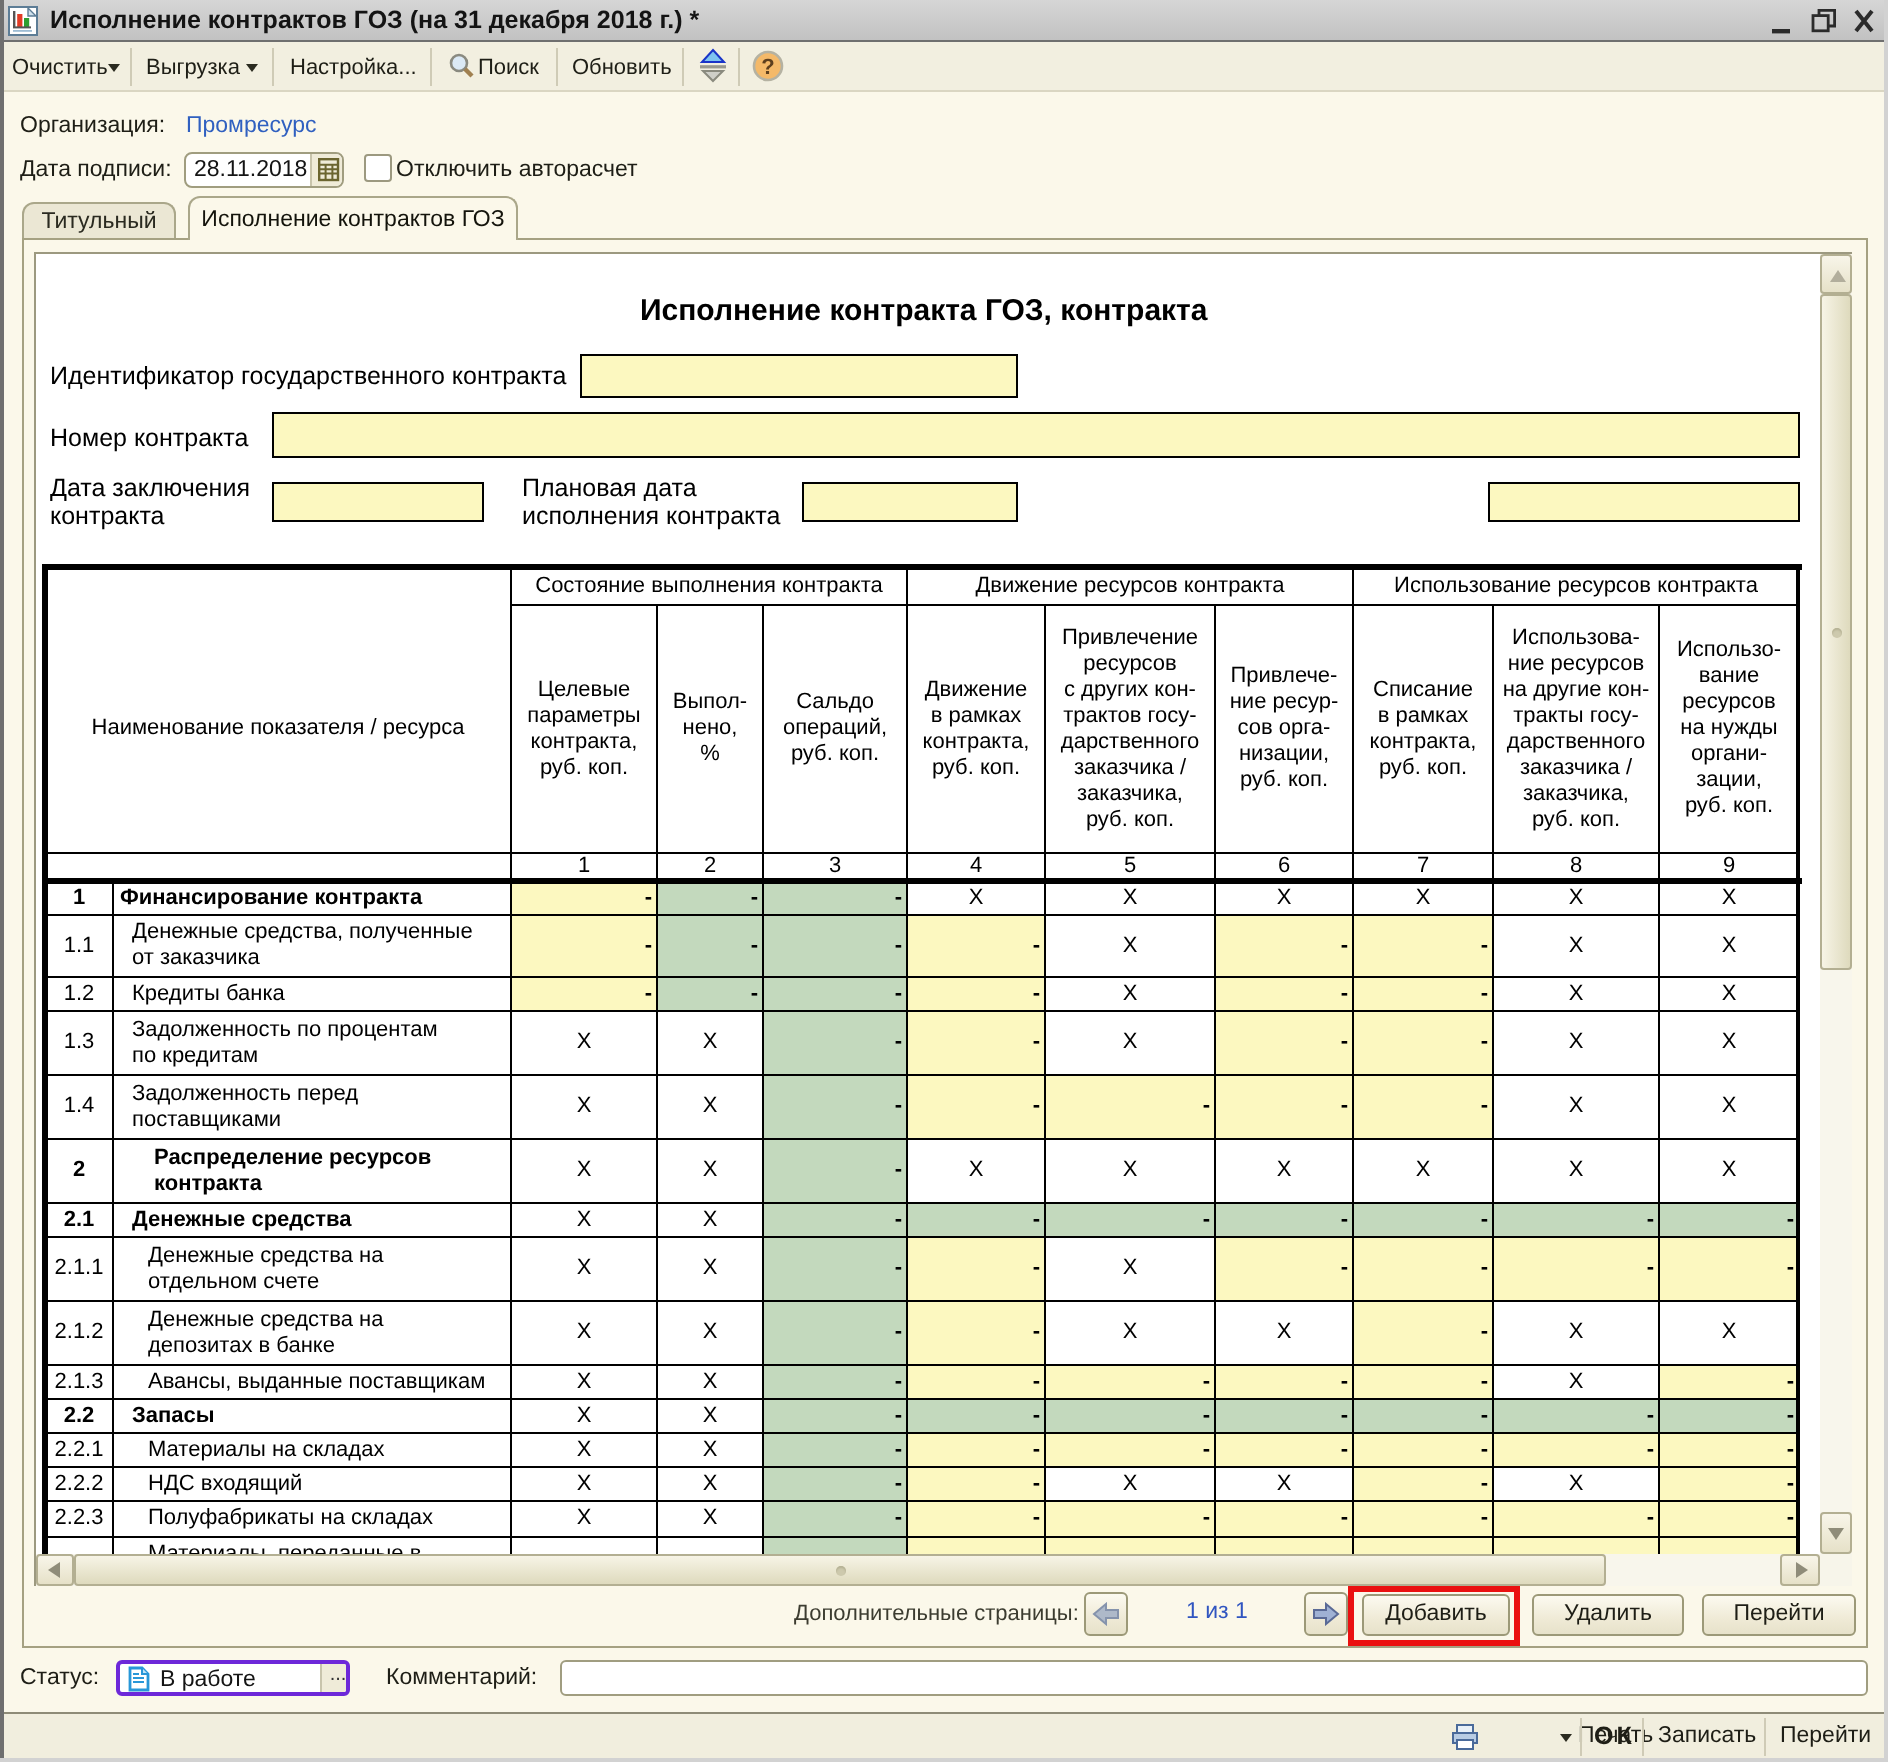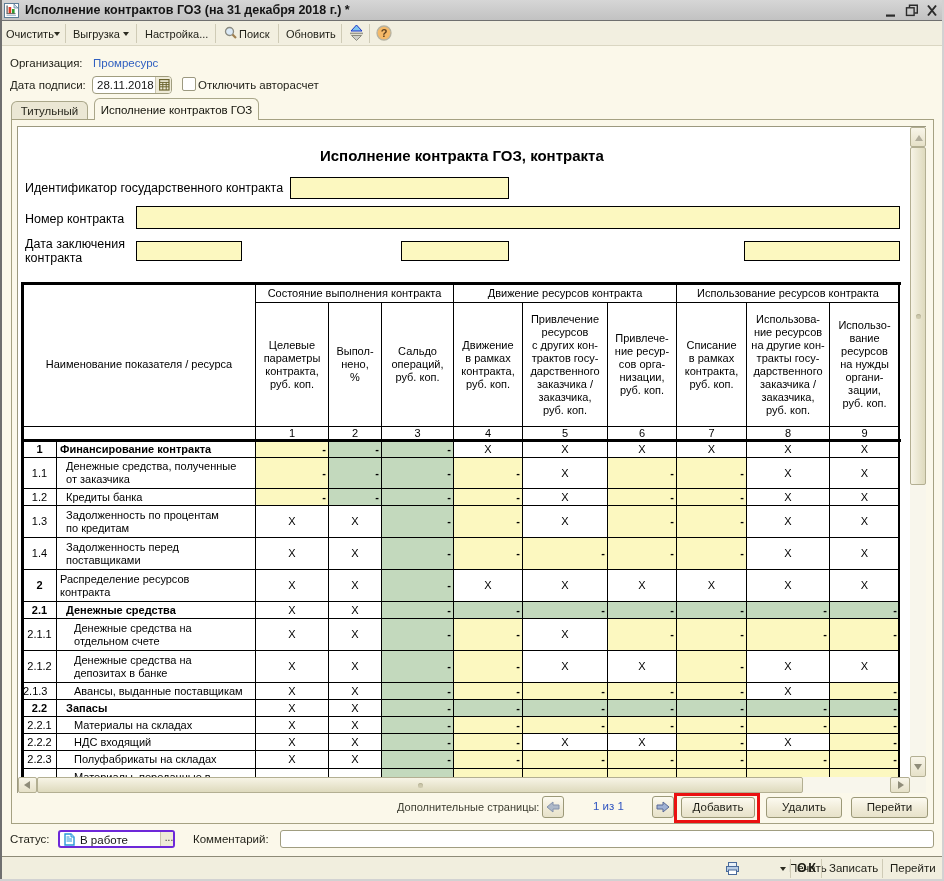--- a/index.html
+++ b/index.html
@@ -92,6 +92,7 @@
   <div class="abs" style="left:118px;top:79px;width:764px;height:23px;background:#fcf8c0;border:1px solid #000;"></div>
   <div class="abs" style="left:7px;top:110px;font-size:12.5px;color:#000;line-height:14px;white-space:nowrap;">Дата заключения<br>контракта</div>
   <div class="abs" style="left:118px;top:114px;width:106px;height:20px;background:#fcf8c0;border:1px solid #000;"></div>
+  <div class="abs" style="left:243px;top:110px;font-size:12.5px;color:#000;line-height:14px;white-space:nowrap;">Плановая дата<br>исполнения контракта</div>
   <div class="abs" style="left:383px;top:114px;width:108px;height:20px;background:#fcf8c0;border:1px solid #000;"></div>
   <div class="abs" style="left:726px;top:114px;width:156px;height:20px;background:#fcf8c0;border:1px solid #000;"></div>
 

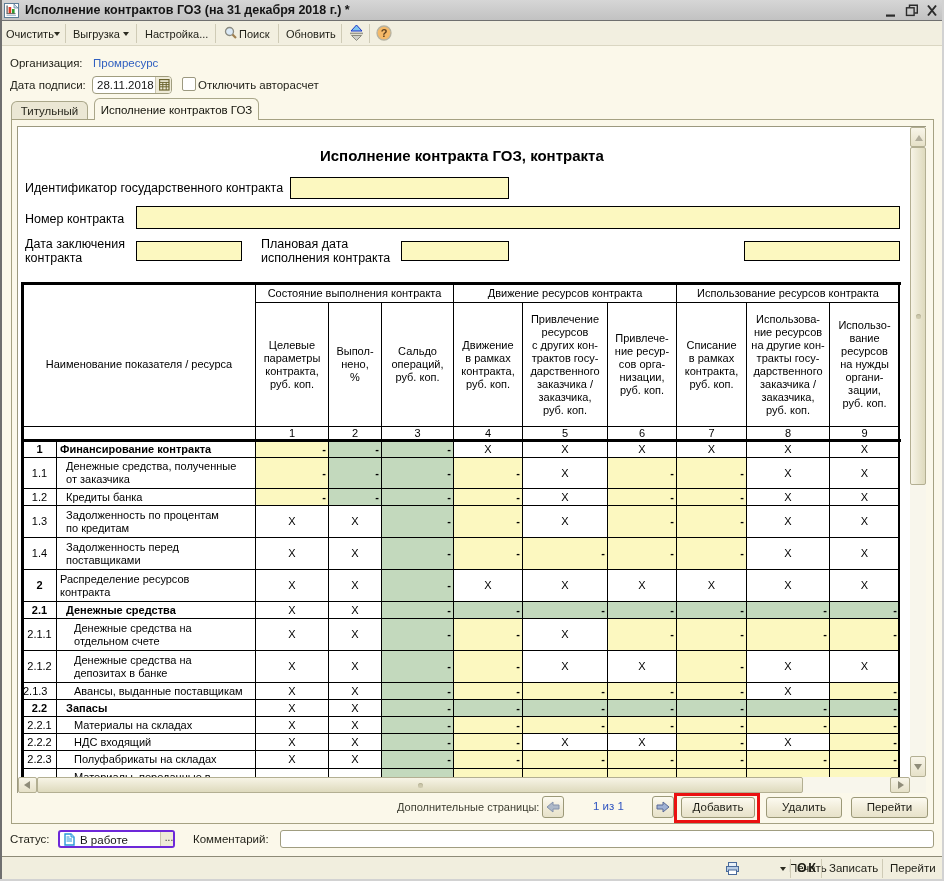--- a/index.html
+++ b/index.html
@@ -208,7 +208,7 @@
           </tr>
           <tr style="height:32px">
             <td style="text-align:center;font-weight:bold">2</td>
-            <td style="padding-left:3px;font-weight:normal">Распределение ресурсов<br>контракта</td>
+            <td style="padding-left:20px;font-weight:bold">Распределение ресурсов<br>контракта</td>
             <td class="xc">X</td>
             <td class="xc">X</td>
             <td class="gc">-</td>

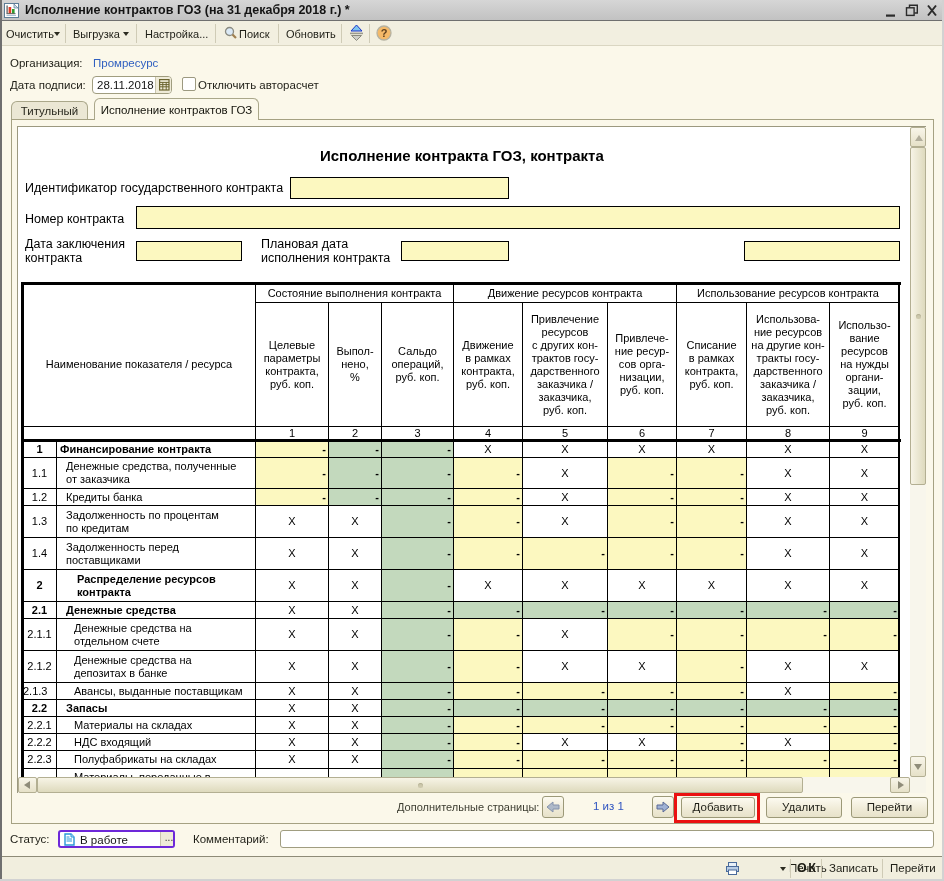--- a/index.html
+++ b/index.html
@@ -259,7 +259,7 @@
             <td class="xc">X</td>
           </tr>
           <tr style="height:17px">
-            <td style="">2.1.3</td>
+            <td style="text-align:center">2.1.3</td>
             <td style="padding-left:17px">Авансы, выданные поставщикам</td>
             <td class="xc">X</td>
             <td class="xc">X</td>

